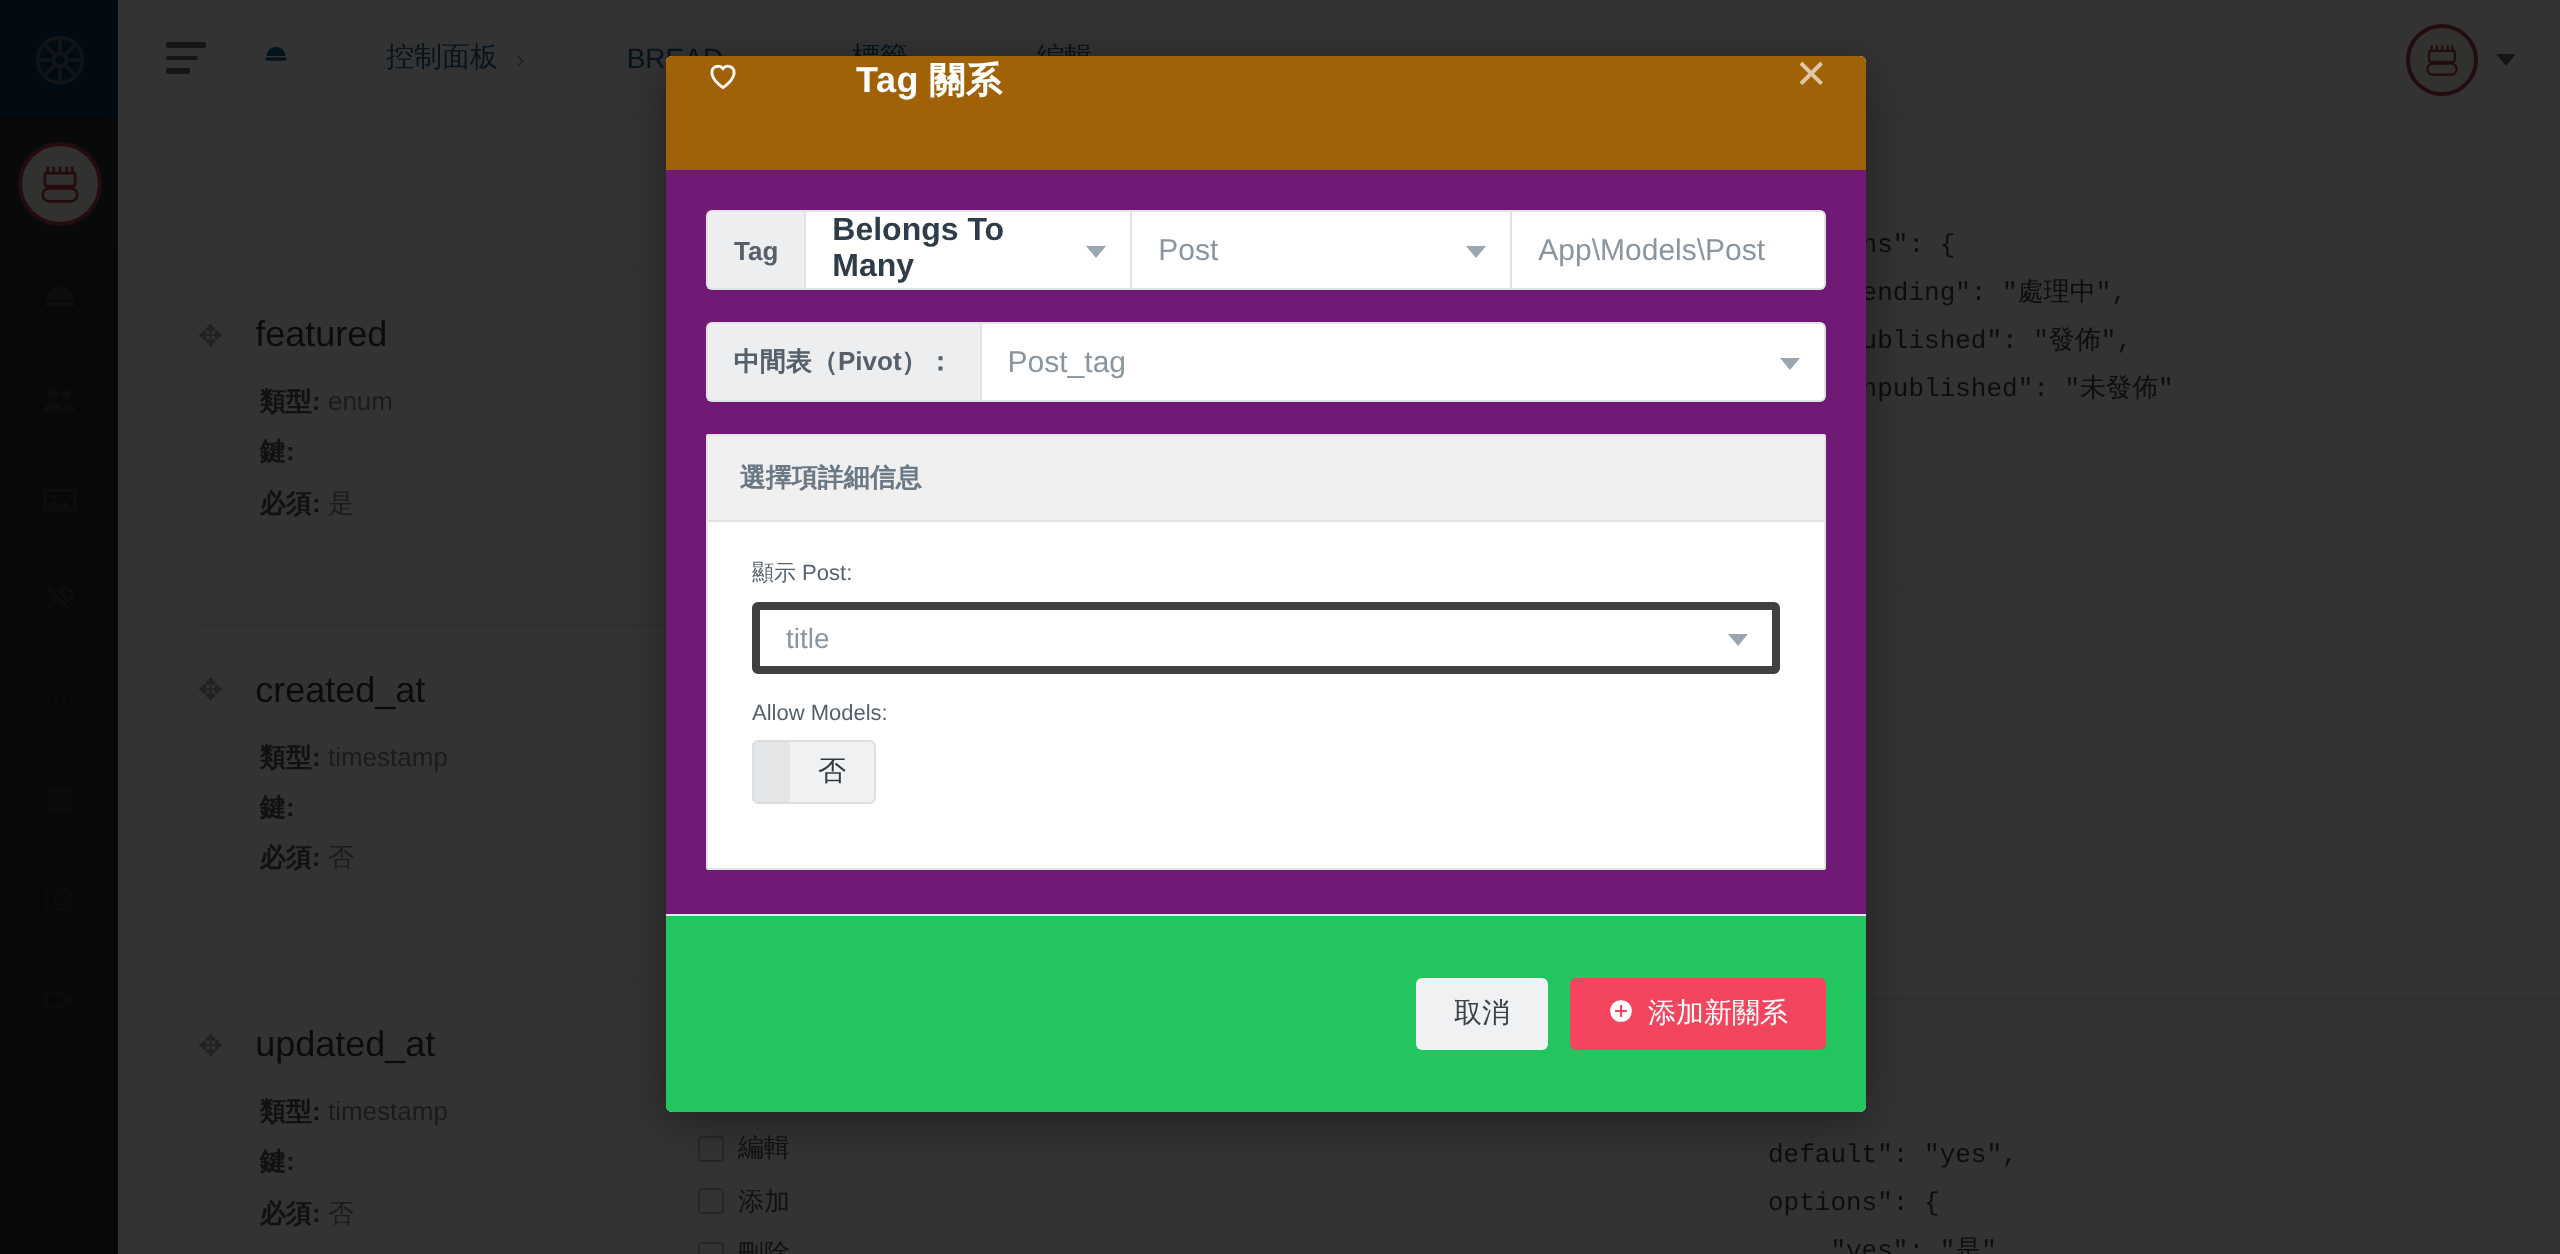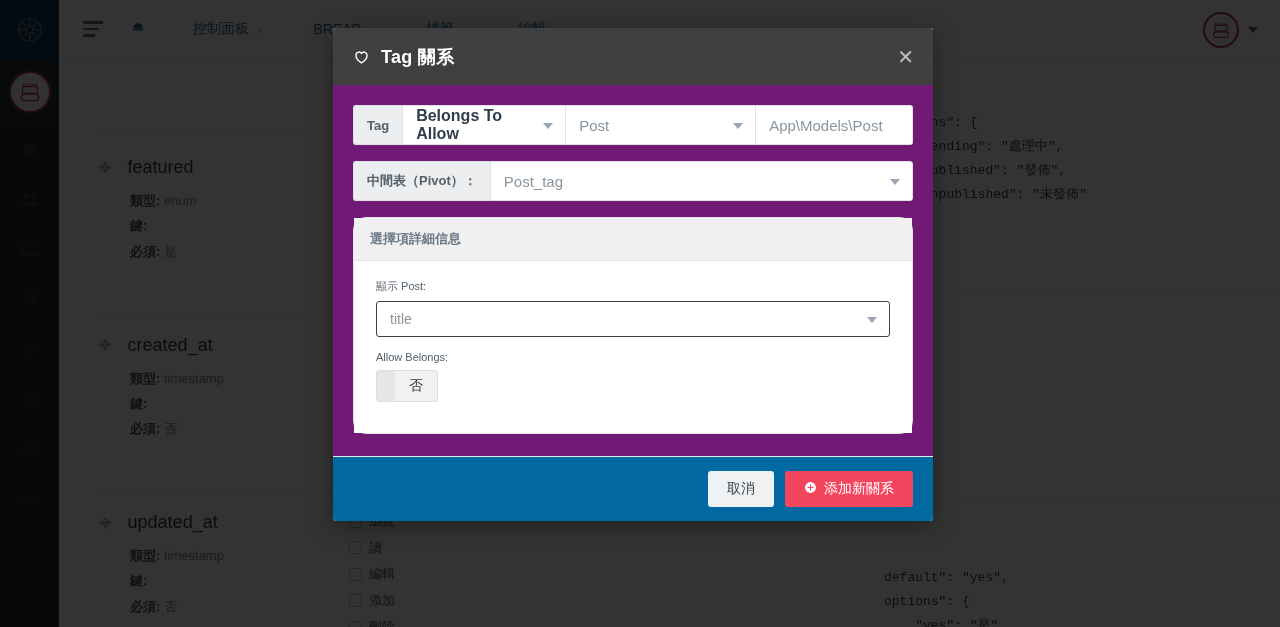--- a/index.html
+++ b/index.html
@@ -108,8 +108,8 @@
     overflow: hidden;
   }
   #modal-header {
-    background: #404040; color: #ffffff; height: 57px;
-    display: flex; align-items: center; padding: 0 19px;
+    background: #a16207; color: #ffffff; height: 57px;
+    display: flex; align-items: flex-start; padding: 0 19px; gap: 47px;
   }
   #modal-title {
     font-size: 18px; font-weight: bold; letter-spacing: .3px;

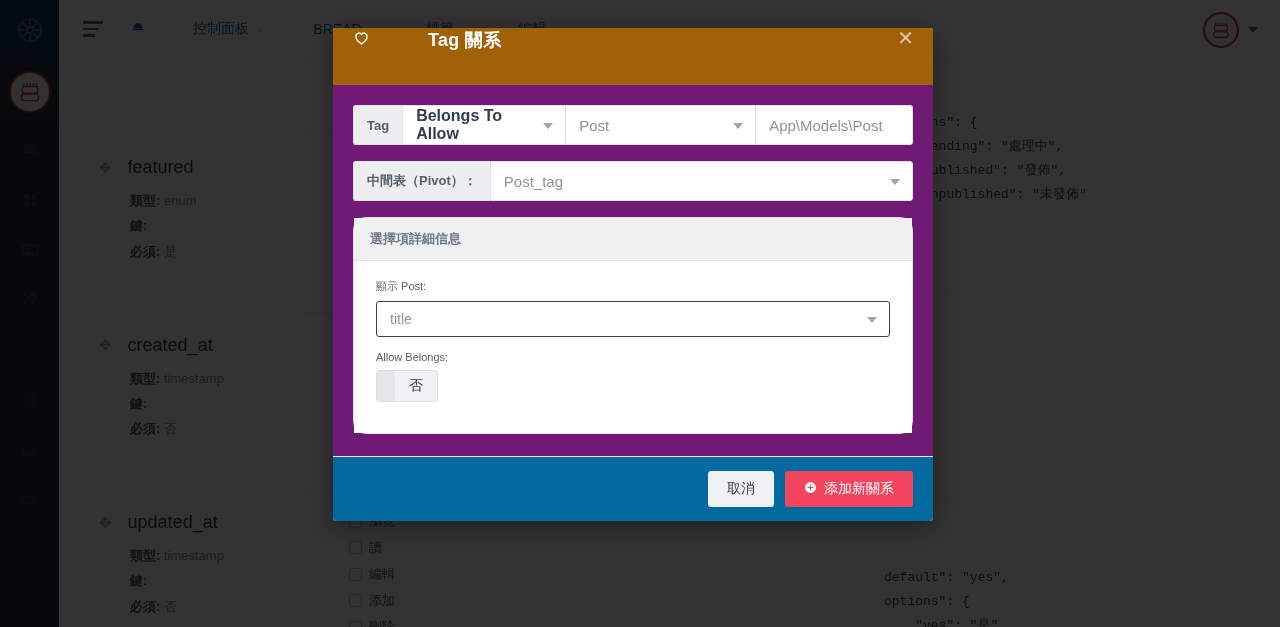--- a/index.html
+++ b/index.html
@@ -471,7 +471,7 @@
     <div class="input-group">
       <div class="ig-addon">Tag</div>
       <div class="ig-cell sel strong w-type">
-        <span>Belongs To Allow</span>
+        <span>Belongs To Many</span>
         <span class="caret"></span>
       </div>
       <div class="ig-cell sel muted w-model">

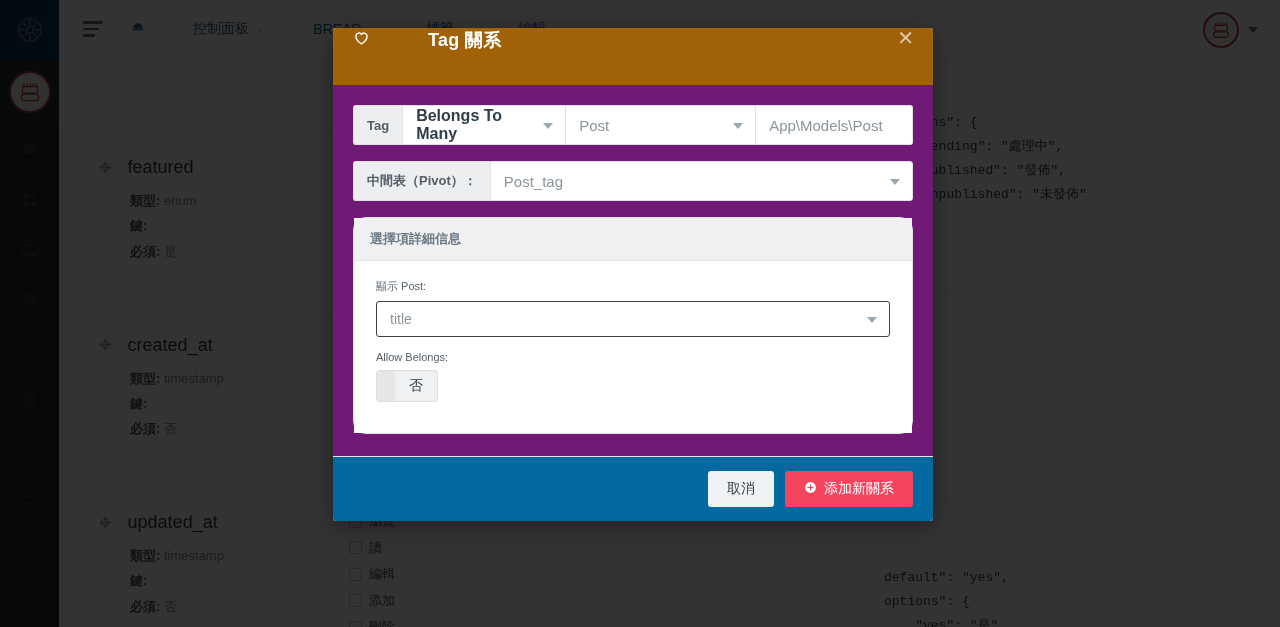--- a/index.html
+++ b/index.html
@@ -149,7 +149,7 @@
     border-right: 5px solid transparent; border-top: 6px solid #9aa6b1;
   }
 
-  #detail-panel { border: 1px solid #e2e5e8; border-radius: 13px; }
+  #detail-panel { border: 1px solid #e2e5e8; border-radius: 1px; }
   #detail-panel-head {
     background: #f0f0f0; border-bottom: 1px solid #e2e5e8;
     padding: 12px 16px; font-size: 13px; font-weight: bold; color: #6b7886;

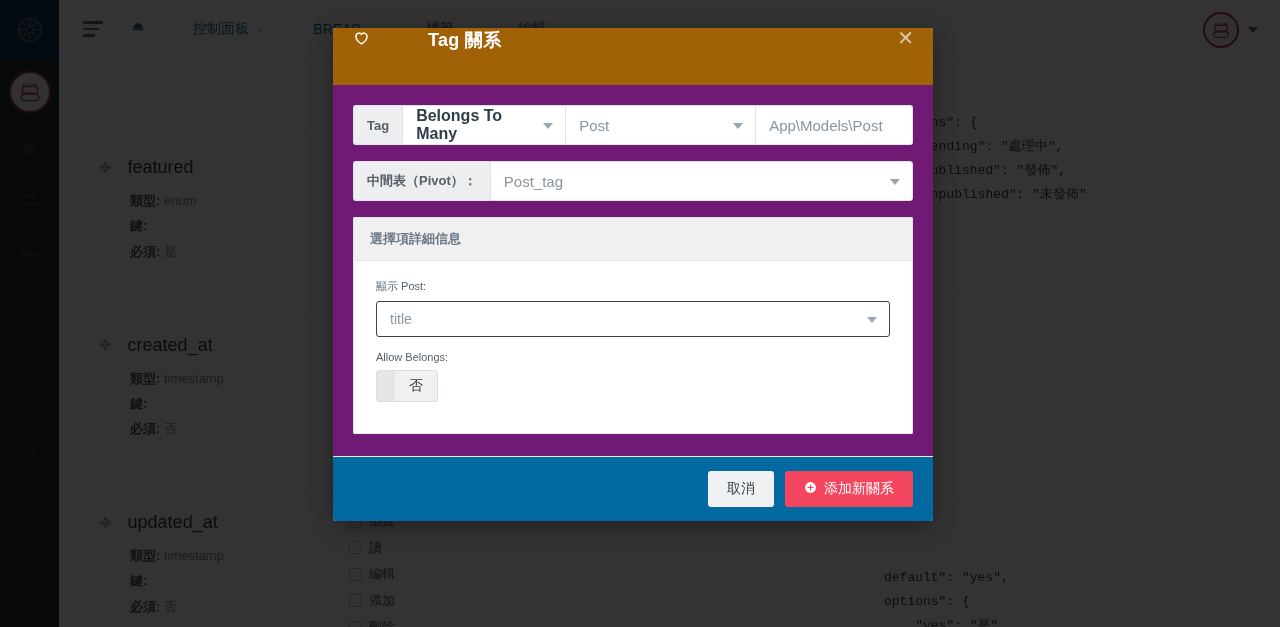--- a/index.html
+++ b/index.html
@@ -158,7 +158,7 @@
   .fld { margin-bottom: 14px; }
   .fld-label { font-size: 11px; color: #55606a; margin-bottom: 7px; }
   .fld-select {
-    height: 36px; border: 1px solid #404040; border-radius: 3px; background: #fff;
+    height: 36px; border: 4px solid #404040; border-radius: 3px; background: #fff;
     display: flex; align-items: center; padding: 0 30px 0 13px;
     font-size: 14px; color: #8b959e; position: relative; cursor: pointer;
   }

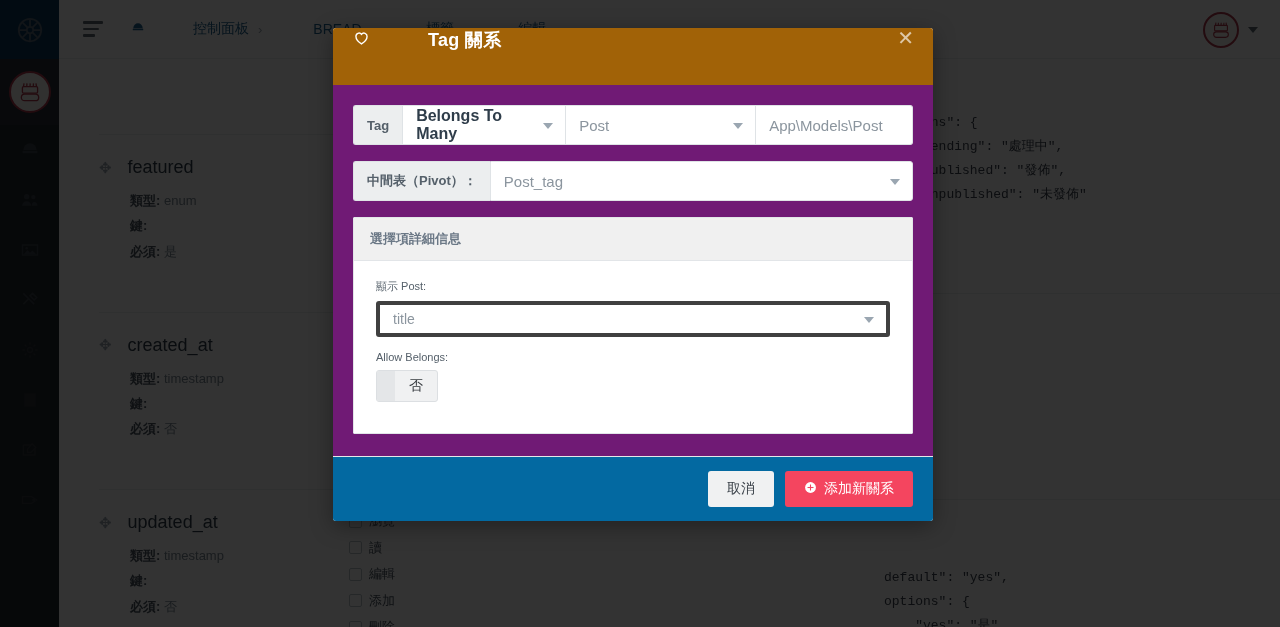--- a/index.html
+++ b/index.html
@@ -505,7 +505,7 @@
 
 
         <div class="fld" style="margin-bottom:0;">
-          <div class="fld-label">Allow Belongs:</div>
+          <div class="fld-label">Allow Models:</div>
           <div class="toggle">
             <span class="knob"></span>
             <span class="tlabel">否</span>

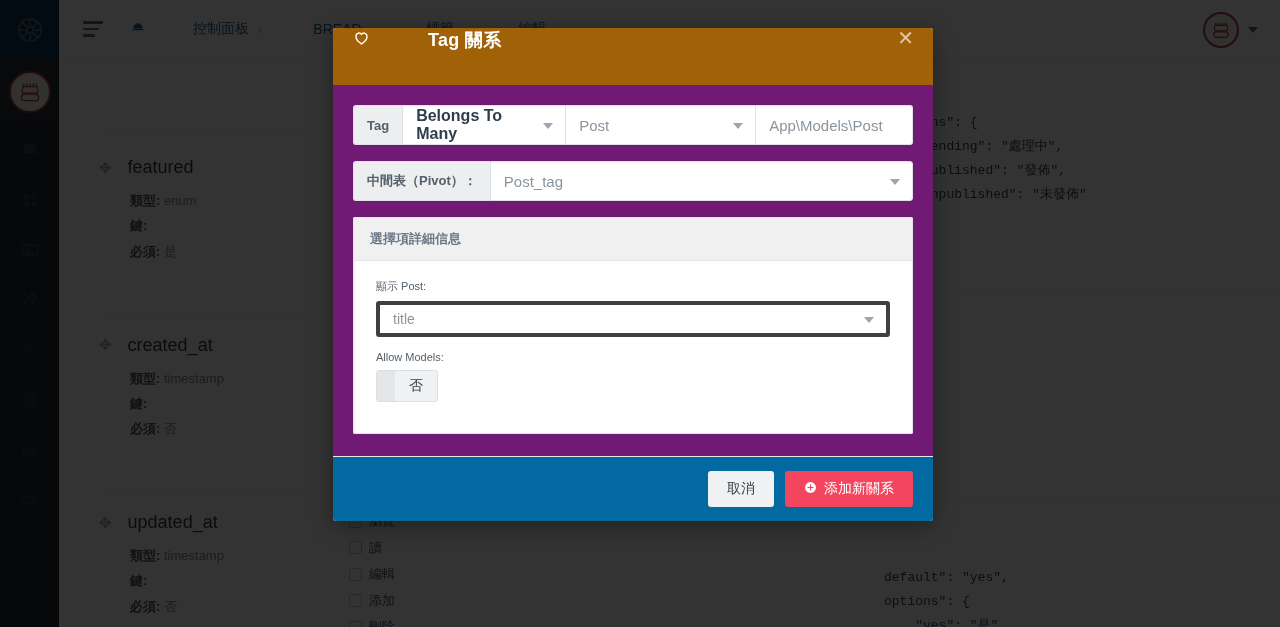--- a/index.html
+++ b/index.html
@@ -174,8 +174,8 @@
   }
 
   #modal-footer {
-    background: #0369a1; border-top: 1px solid #e6e8ea;
-    padding: 14px 20px; display: flex; justify-content: flex-end; align-items: flex-start;
+    background: #22c55e; border-top: 1px solid #e6e8ea;
+    padding: 31px 20px; display: flex; justify-content: flex-end; align-items: flex-start;
     gap: 11px;
   }
   .btn {

